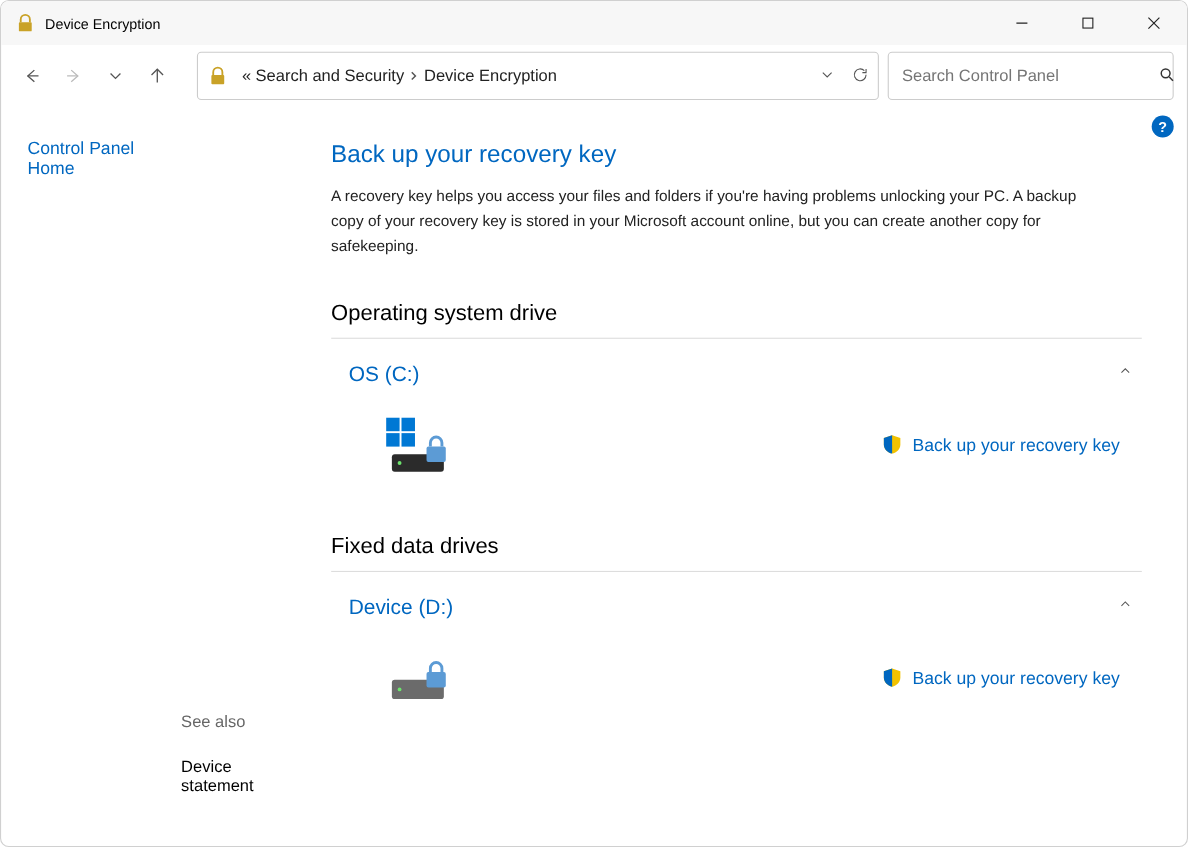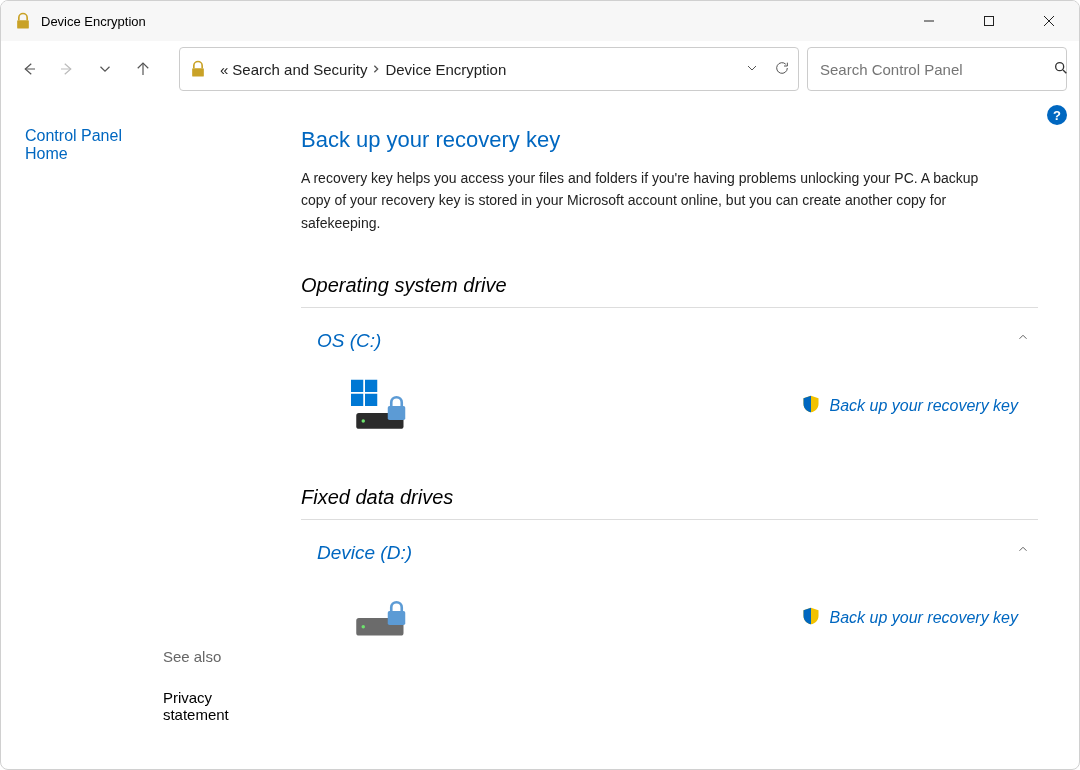--- a/index.html
+++ b/index.html
@@ -61,7 +61,7 @@
     .main h1 { color: #0067c0; font-size: 22px; font-weight: 400; margin-bottom: 14px; }
     .main p.desc { color: #222; font-size: 14px; line-height: 1.6; margin-bottom: 40px; max-width: 700px; }
     .section-title { font-size: 20px; font-weight: 400; color: #000; padding-bottom: 10px; border-bottom: 1px solid #ddd; margin-bottom: 18px; }
-    .drive-block { margin-bottom: 50px; font-style: italic; }
+    .drive-block { margin-bottom: 50px; }
     .drive-header { display:flex; align-items:flex-start; padding: 4px 8px; }
     .drive-name { color: #0067c0; font-size: 19px; margin-left: 8px; }
     .chevron-up { margin-left: auto; }

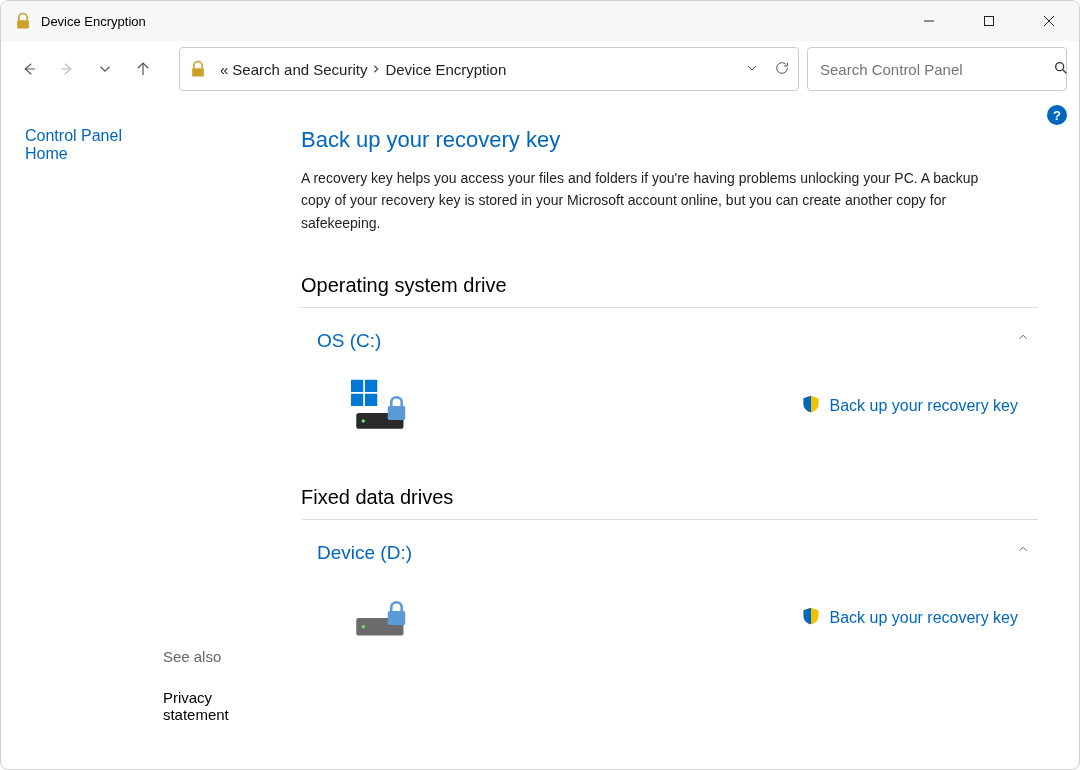--- a/index.html
+++ b/index.html
@@ -174,7 +174,7 @@
       <div class="side-link">Control Panel Home</div>
       <div class="side-footer">
         <div class="side-label">See also</div>
-        <div class="footer-link">Privacy statement</div>
+        <div class="footer-link">Device statement</div>
       </div>
     </div>
 

